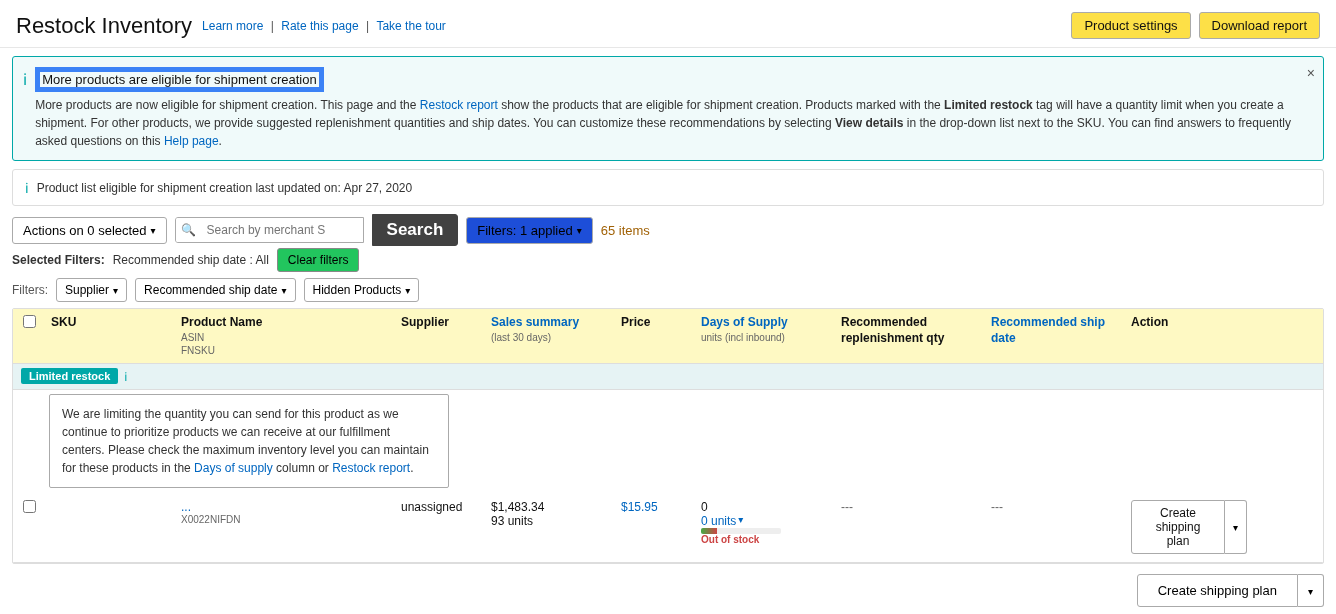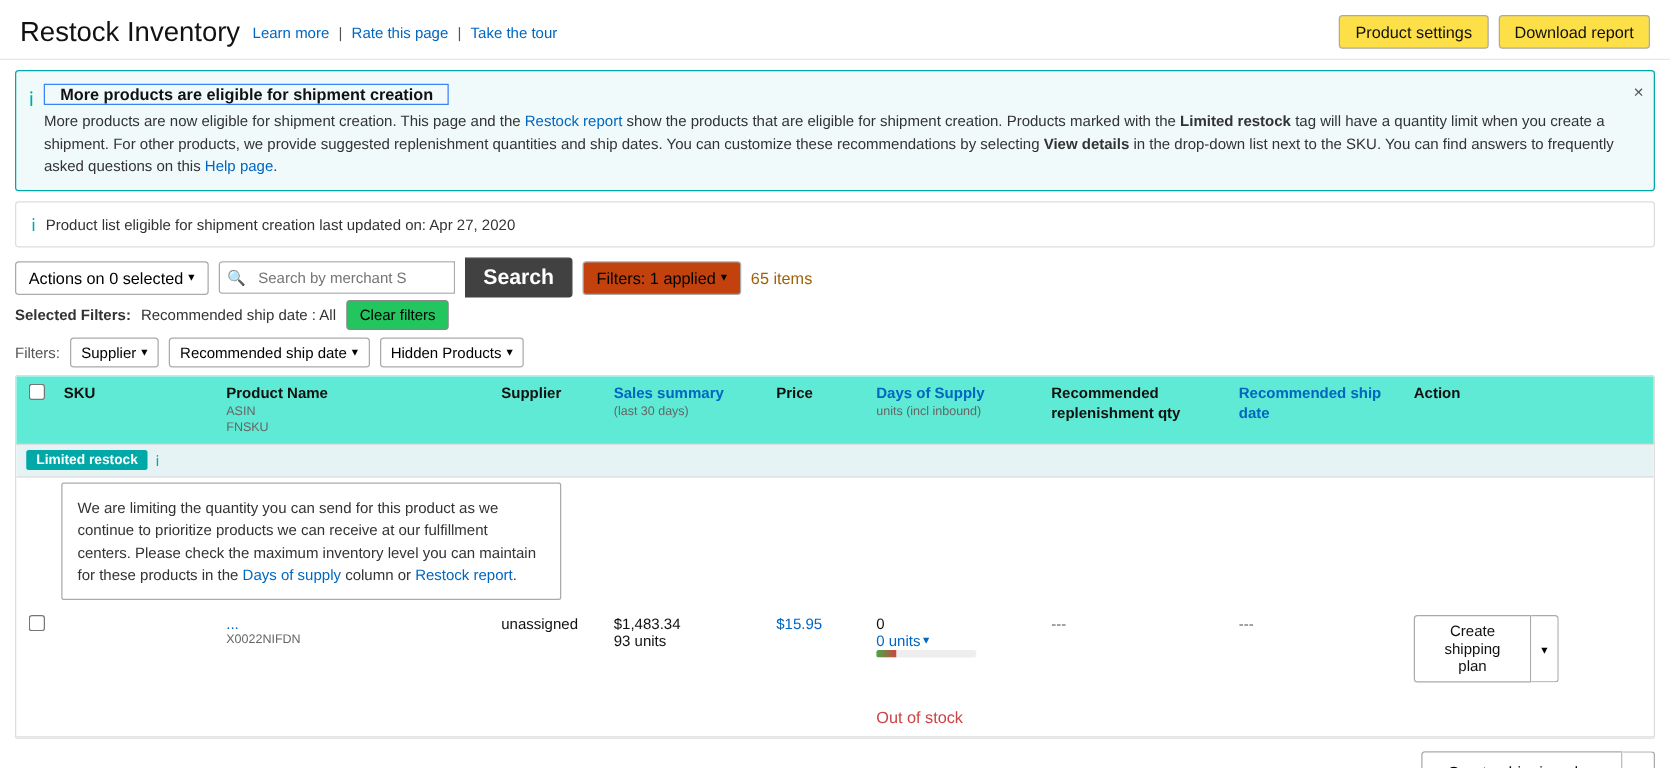--- a/index.html
+++ b/index.html
@@ -64,11 +64,11 @@
     }
     .alert-content { flex: 1; }
     .alert-title {
-      font-weight: bold;
+      font-weight: normal;
       color: #111;
-      border: 1px solid #3b82f6;
+      border: 5px solid #3b82f6;
       display: inline-block;
-      padding: 0 12px;
+      padding: 0 2px;
       margin-bottom: 4px;
     }
     .alert-text {

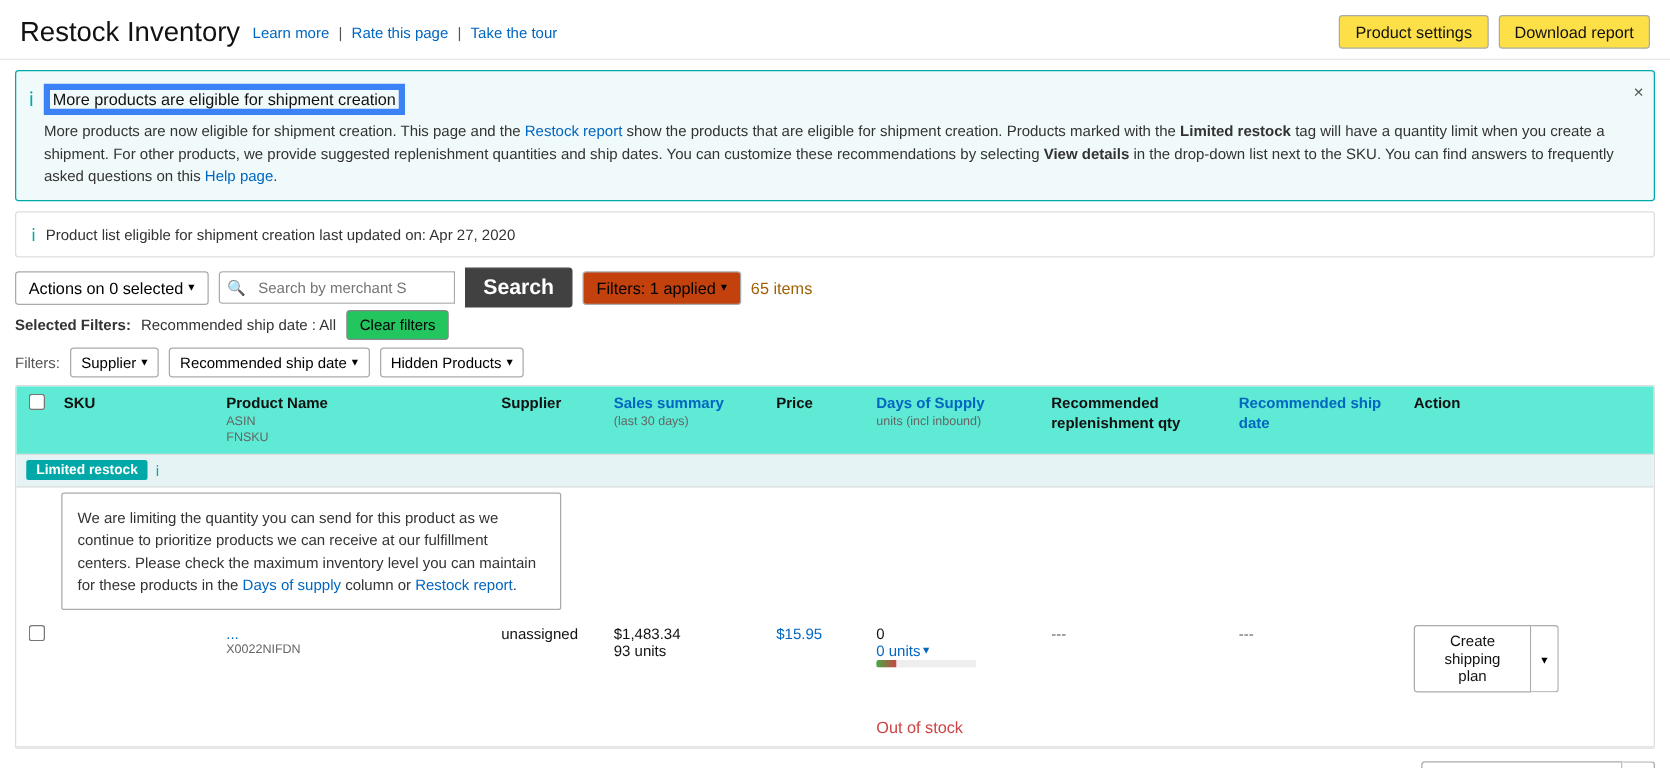--- a/index.html
+++ b/index.html
@@ -151,7 +151,7 @@
     }
     .filters-btn {
       padding: 5px 10px;
-      background: #c2410c;
+      background: #1d4ed8;
       border: 1px solid #aaa;
       border-radius: 3px;
       cursor: pointer;

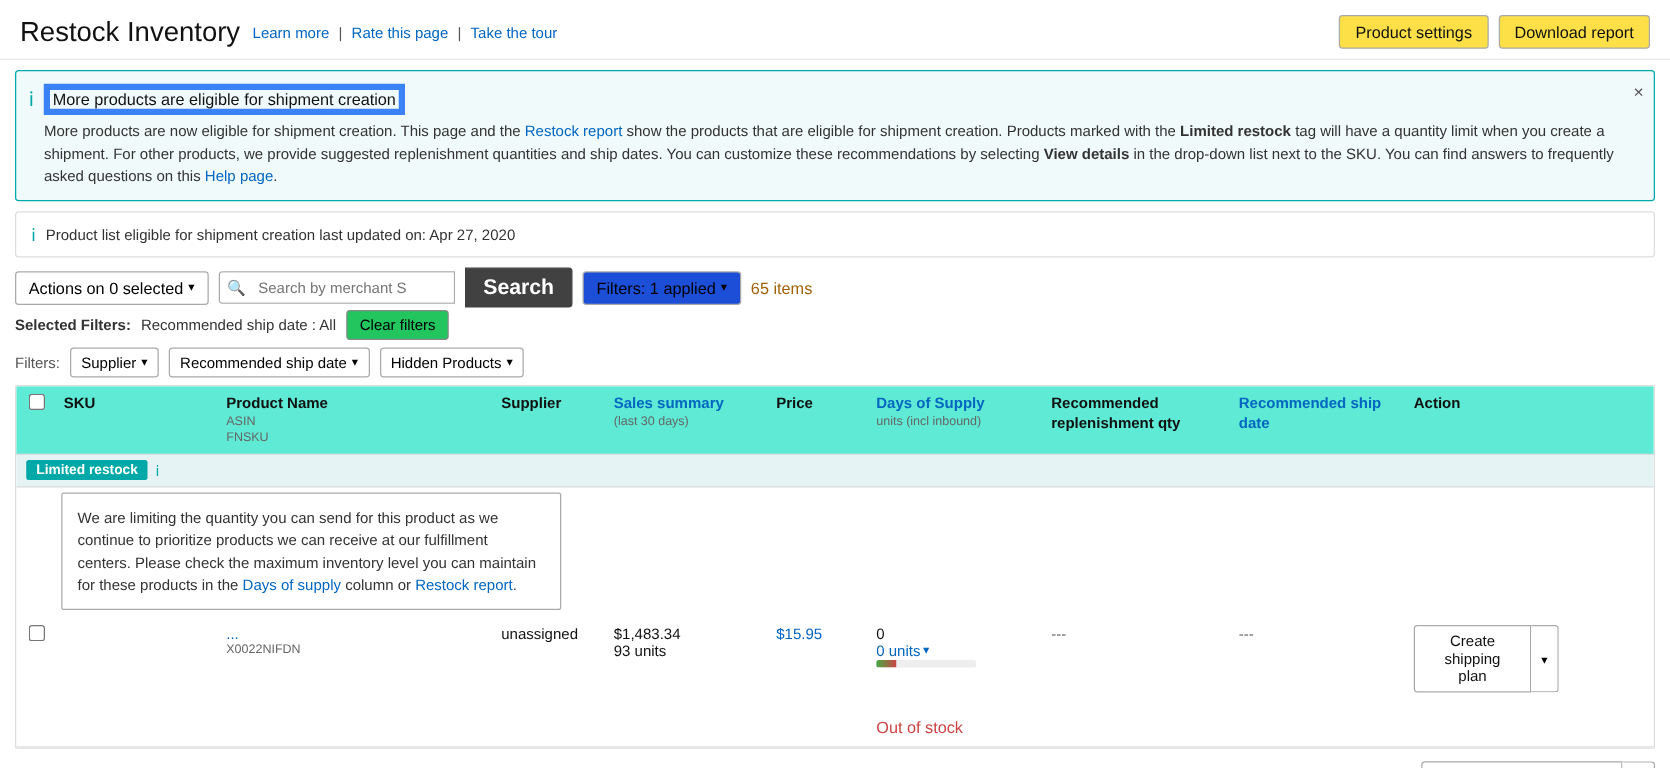--- a/index.html
+++ b/index.html
@@ -212,7 +212,7 @@
     .table-header {
       display: grid;
       grid-template-columns: 28px 130px 220px 90px 130px 80px 140px 150px 140px 120px;
-      background: #5eead4;
+      background: #fef9c3;
       border-bottom: 1px solid #ddd;
       padding: 6px 8px;
       font-size: 12px;

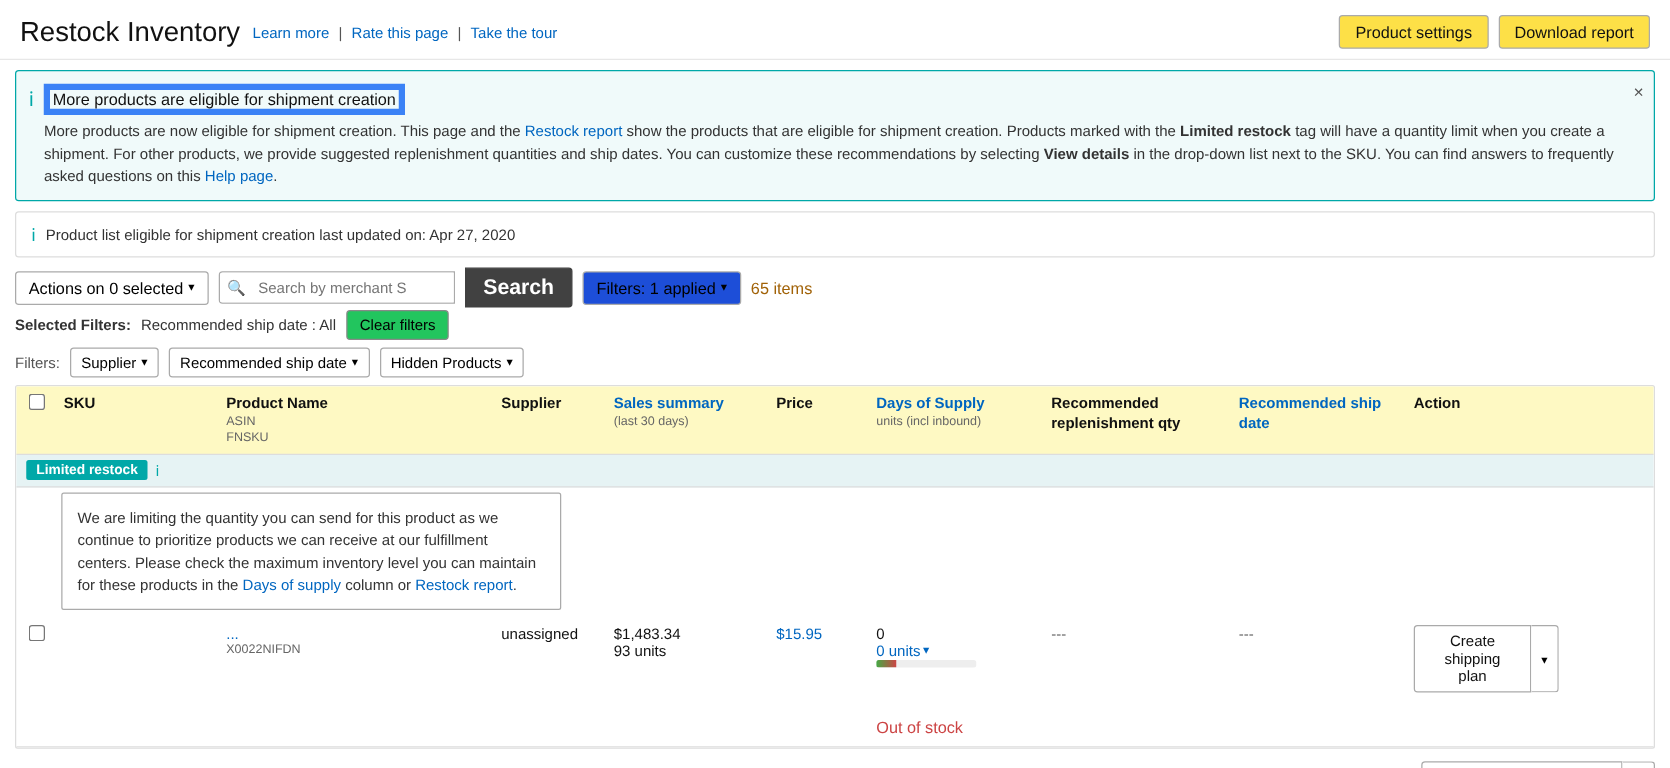--- a/index.html
+++ b/index.html
@@ -279,7 +279,7 @@
     .product-name .asin { color: #666; font-size: 10px; }
     .product-name .fnsku-val { color: #666; font-size: 10px; }
 
-    .out-of-stock { color: #c44; font-size: 13px; font-weight: normal; margin-top: 40px; }
+    .out-of-stock { color: #c44; font-size: 10px; font-weight: bold; }
     .days-supply-num { font-size: 12px; }
     .days-supply-bar {
       display: flex;

